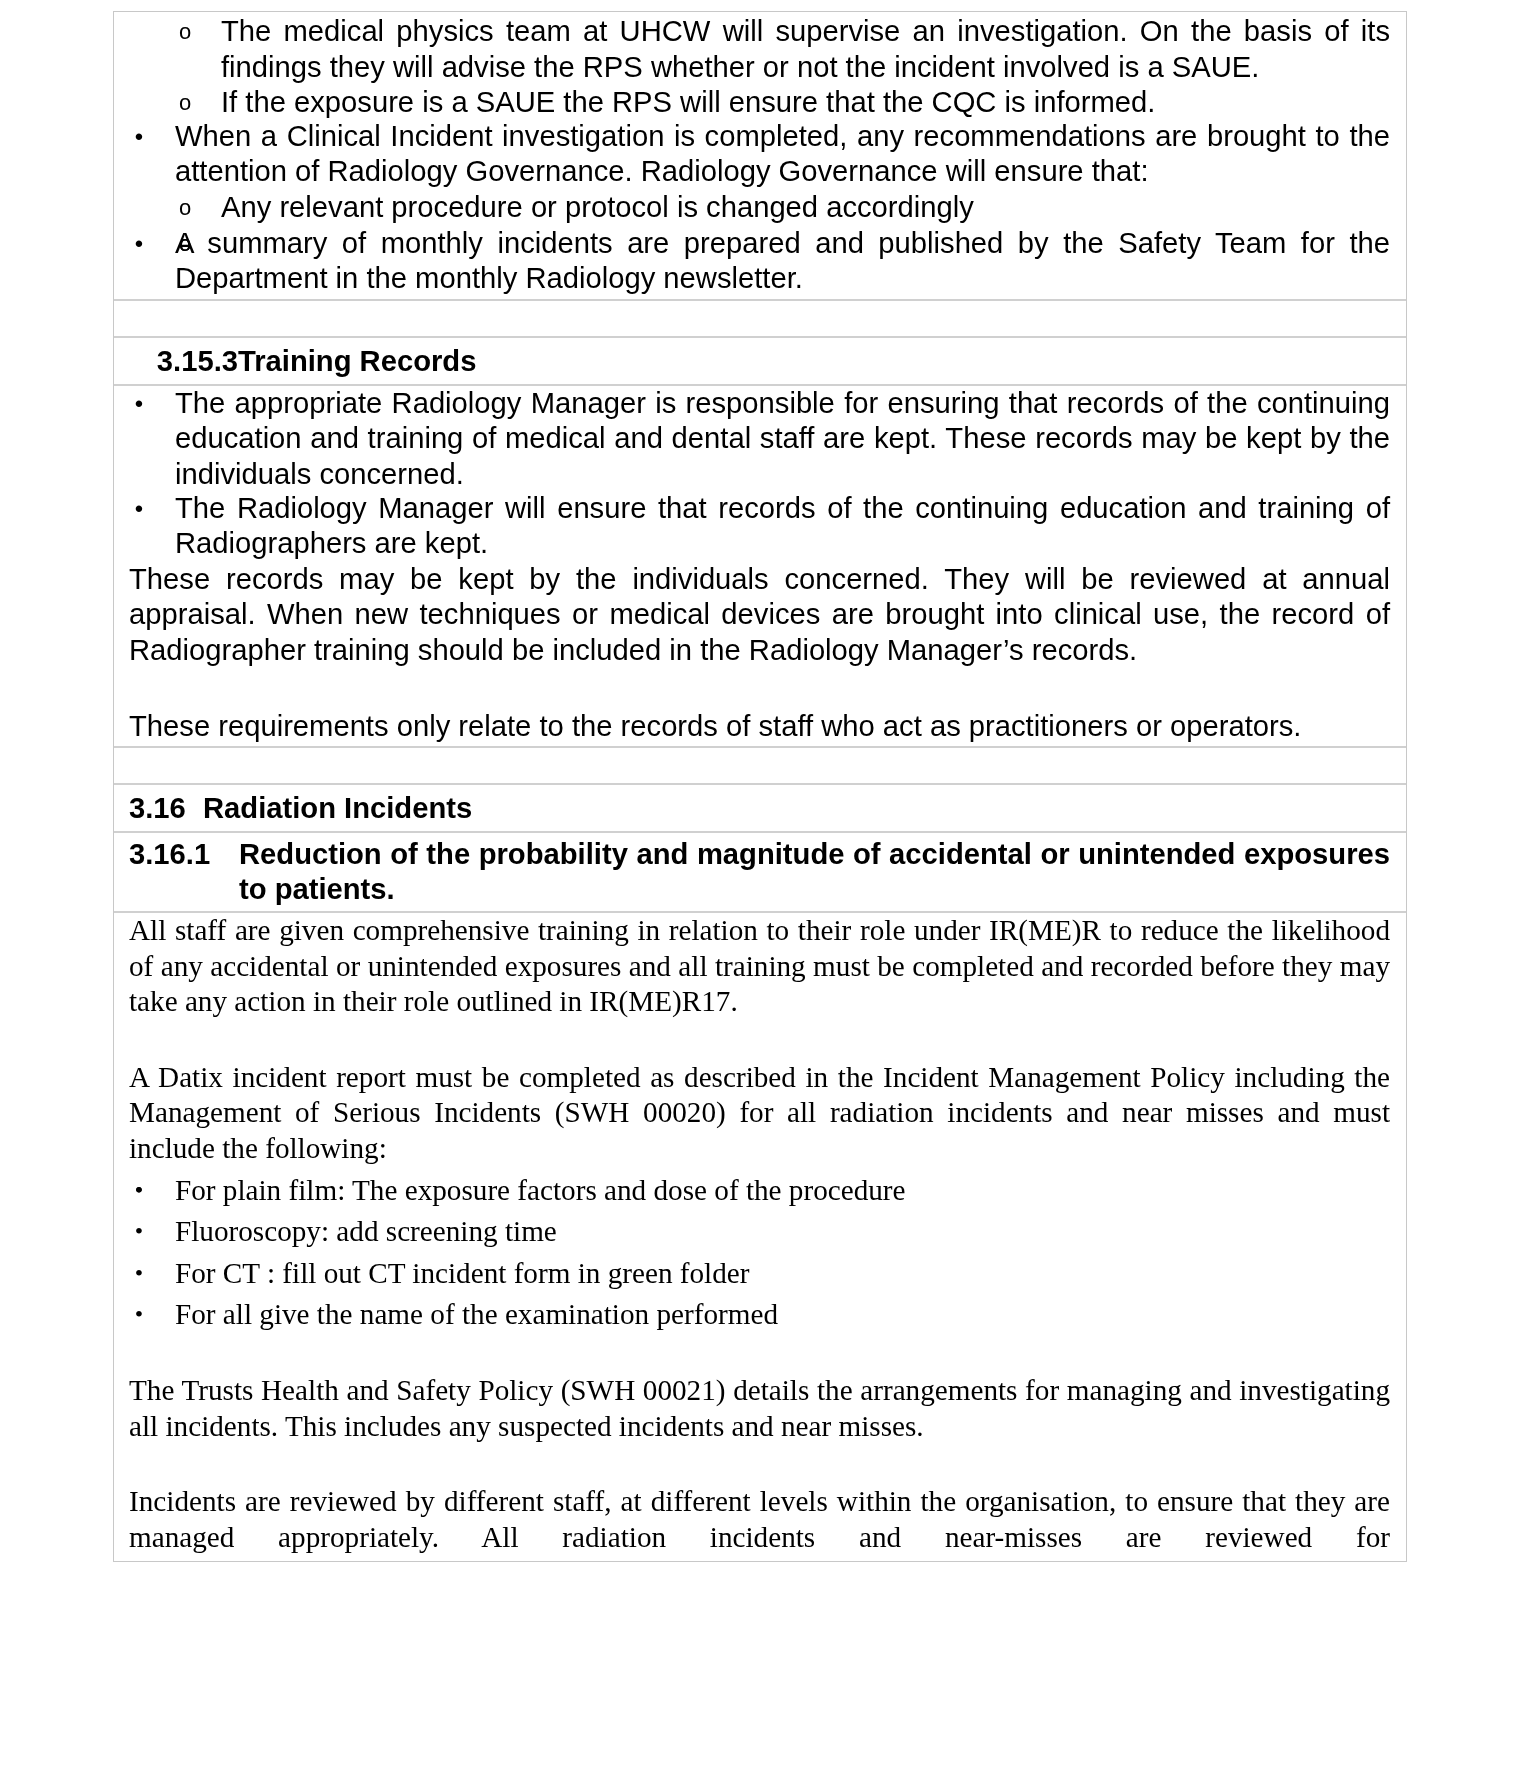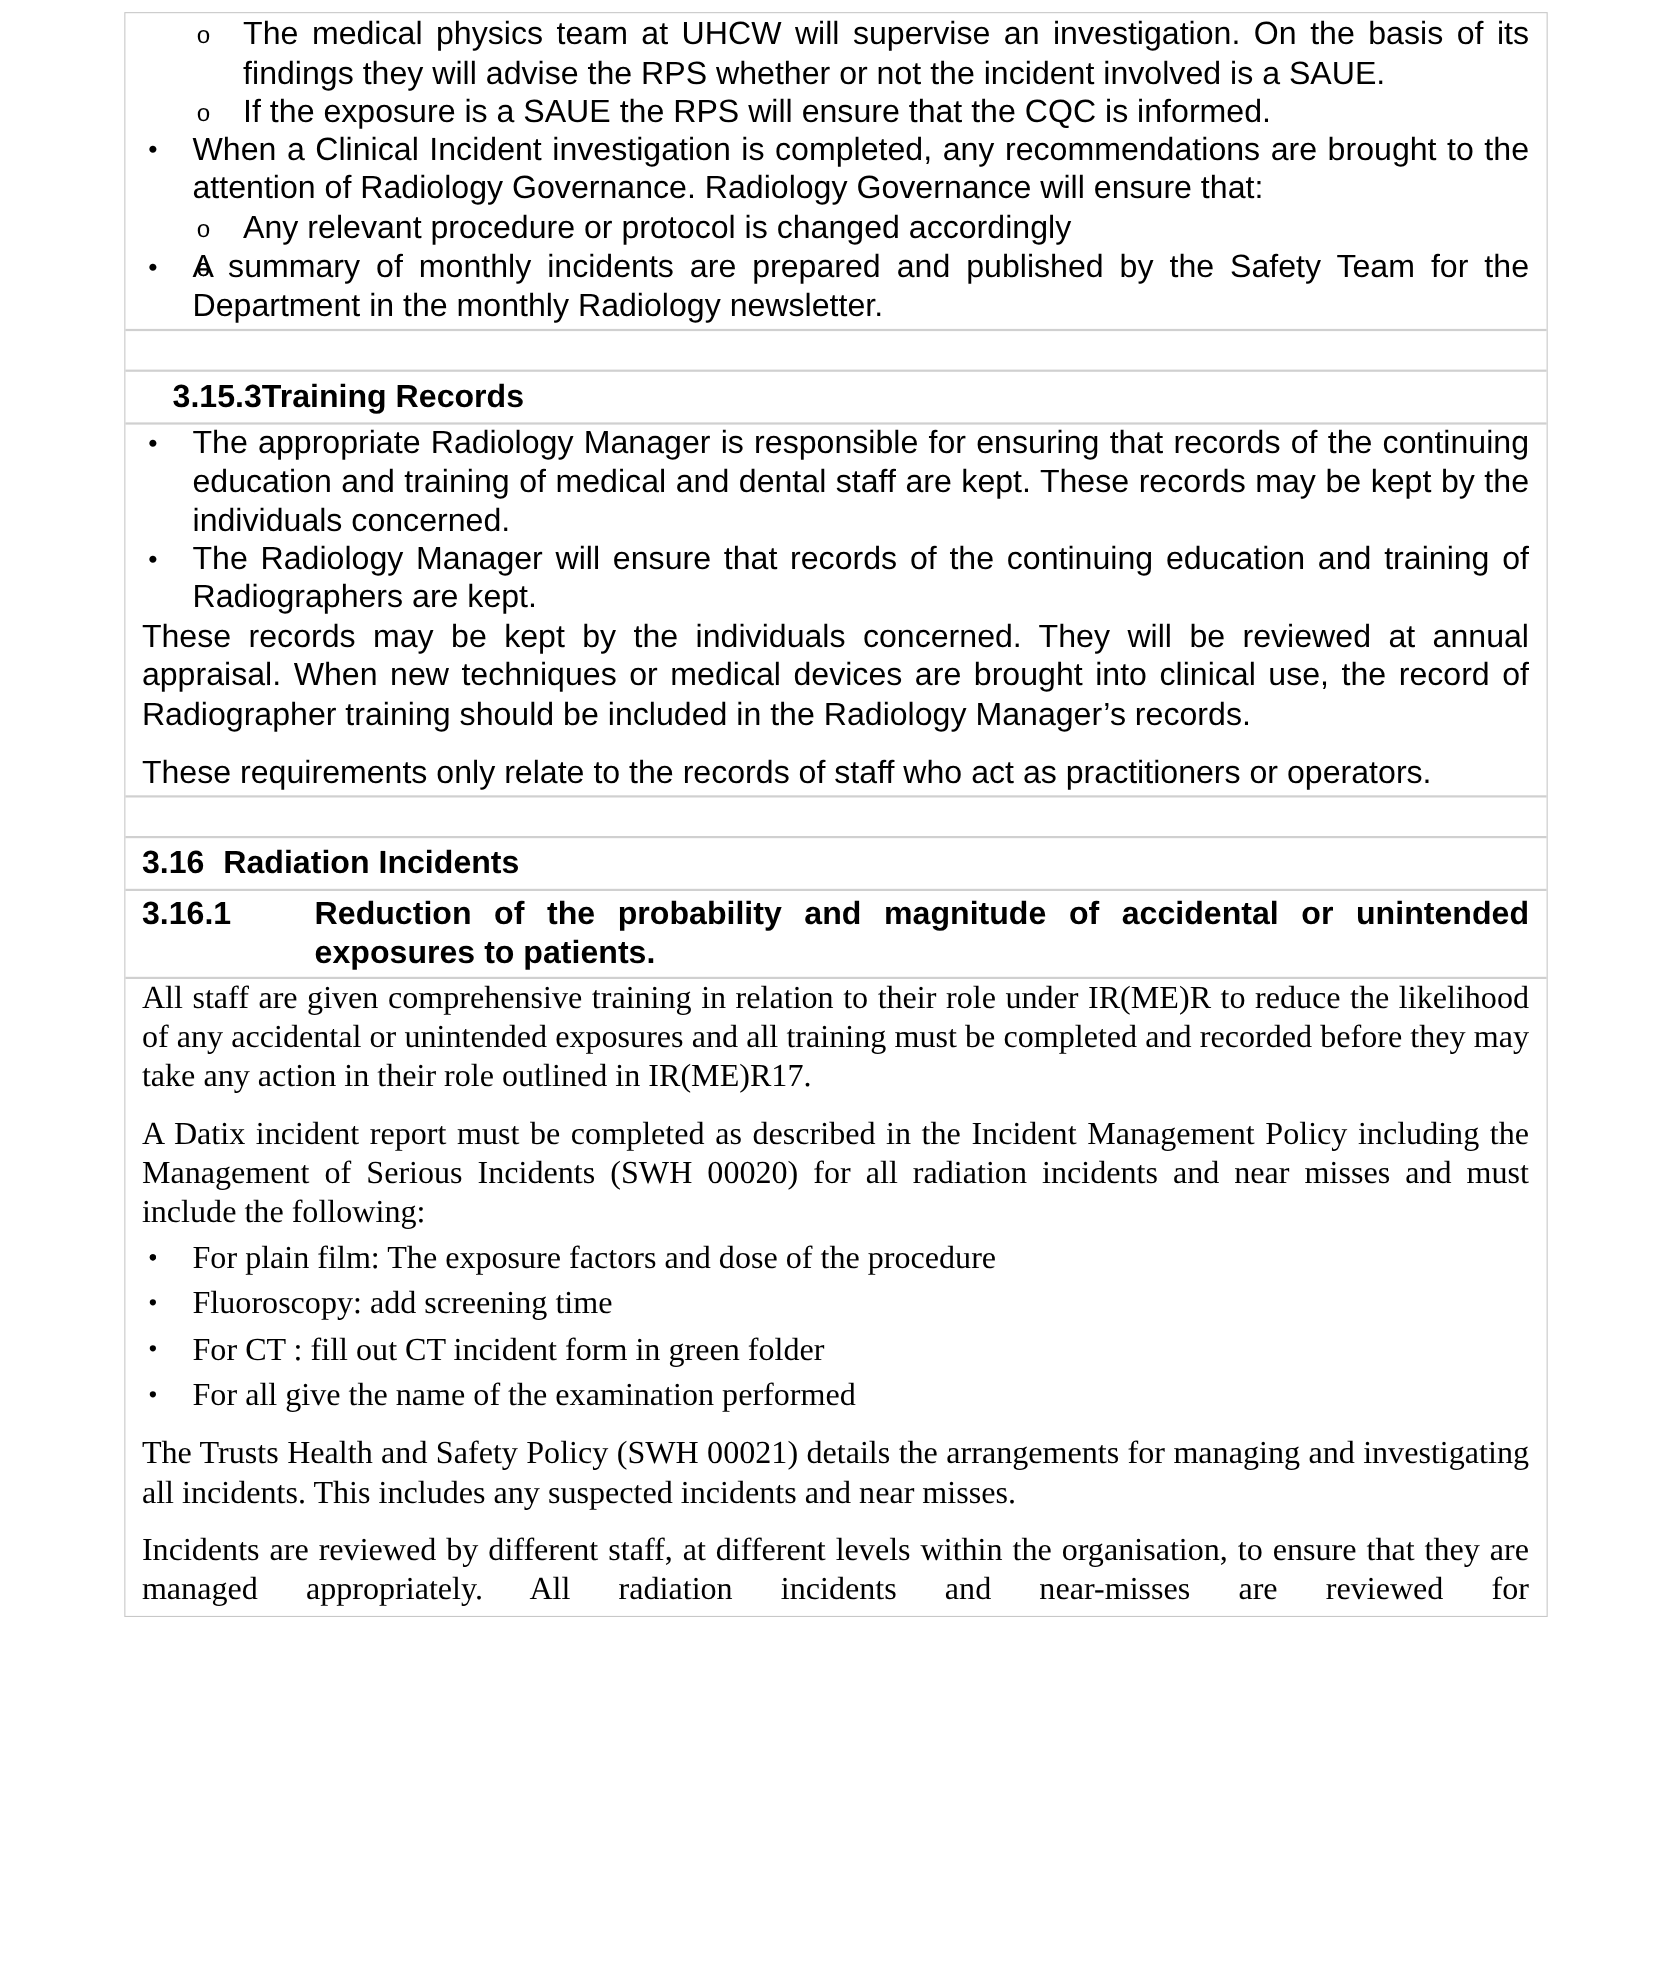--- a/index.html
+++ b/index.html
@@ -76,7 +76,7 @@
       text-align: justify;
       text-align-last: left;
     }
-    .para.gap { margin-top: 17px; }
+    .para.gap { margin-top: 40px; }
   </style>
 </head>
 <body>

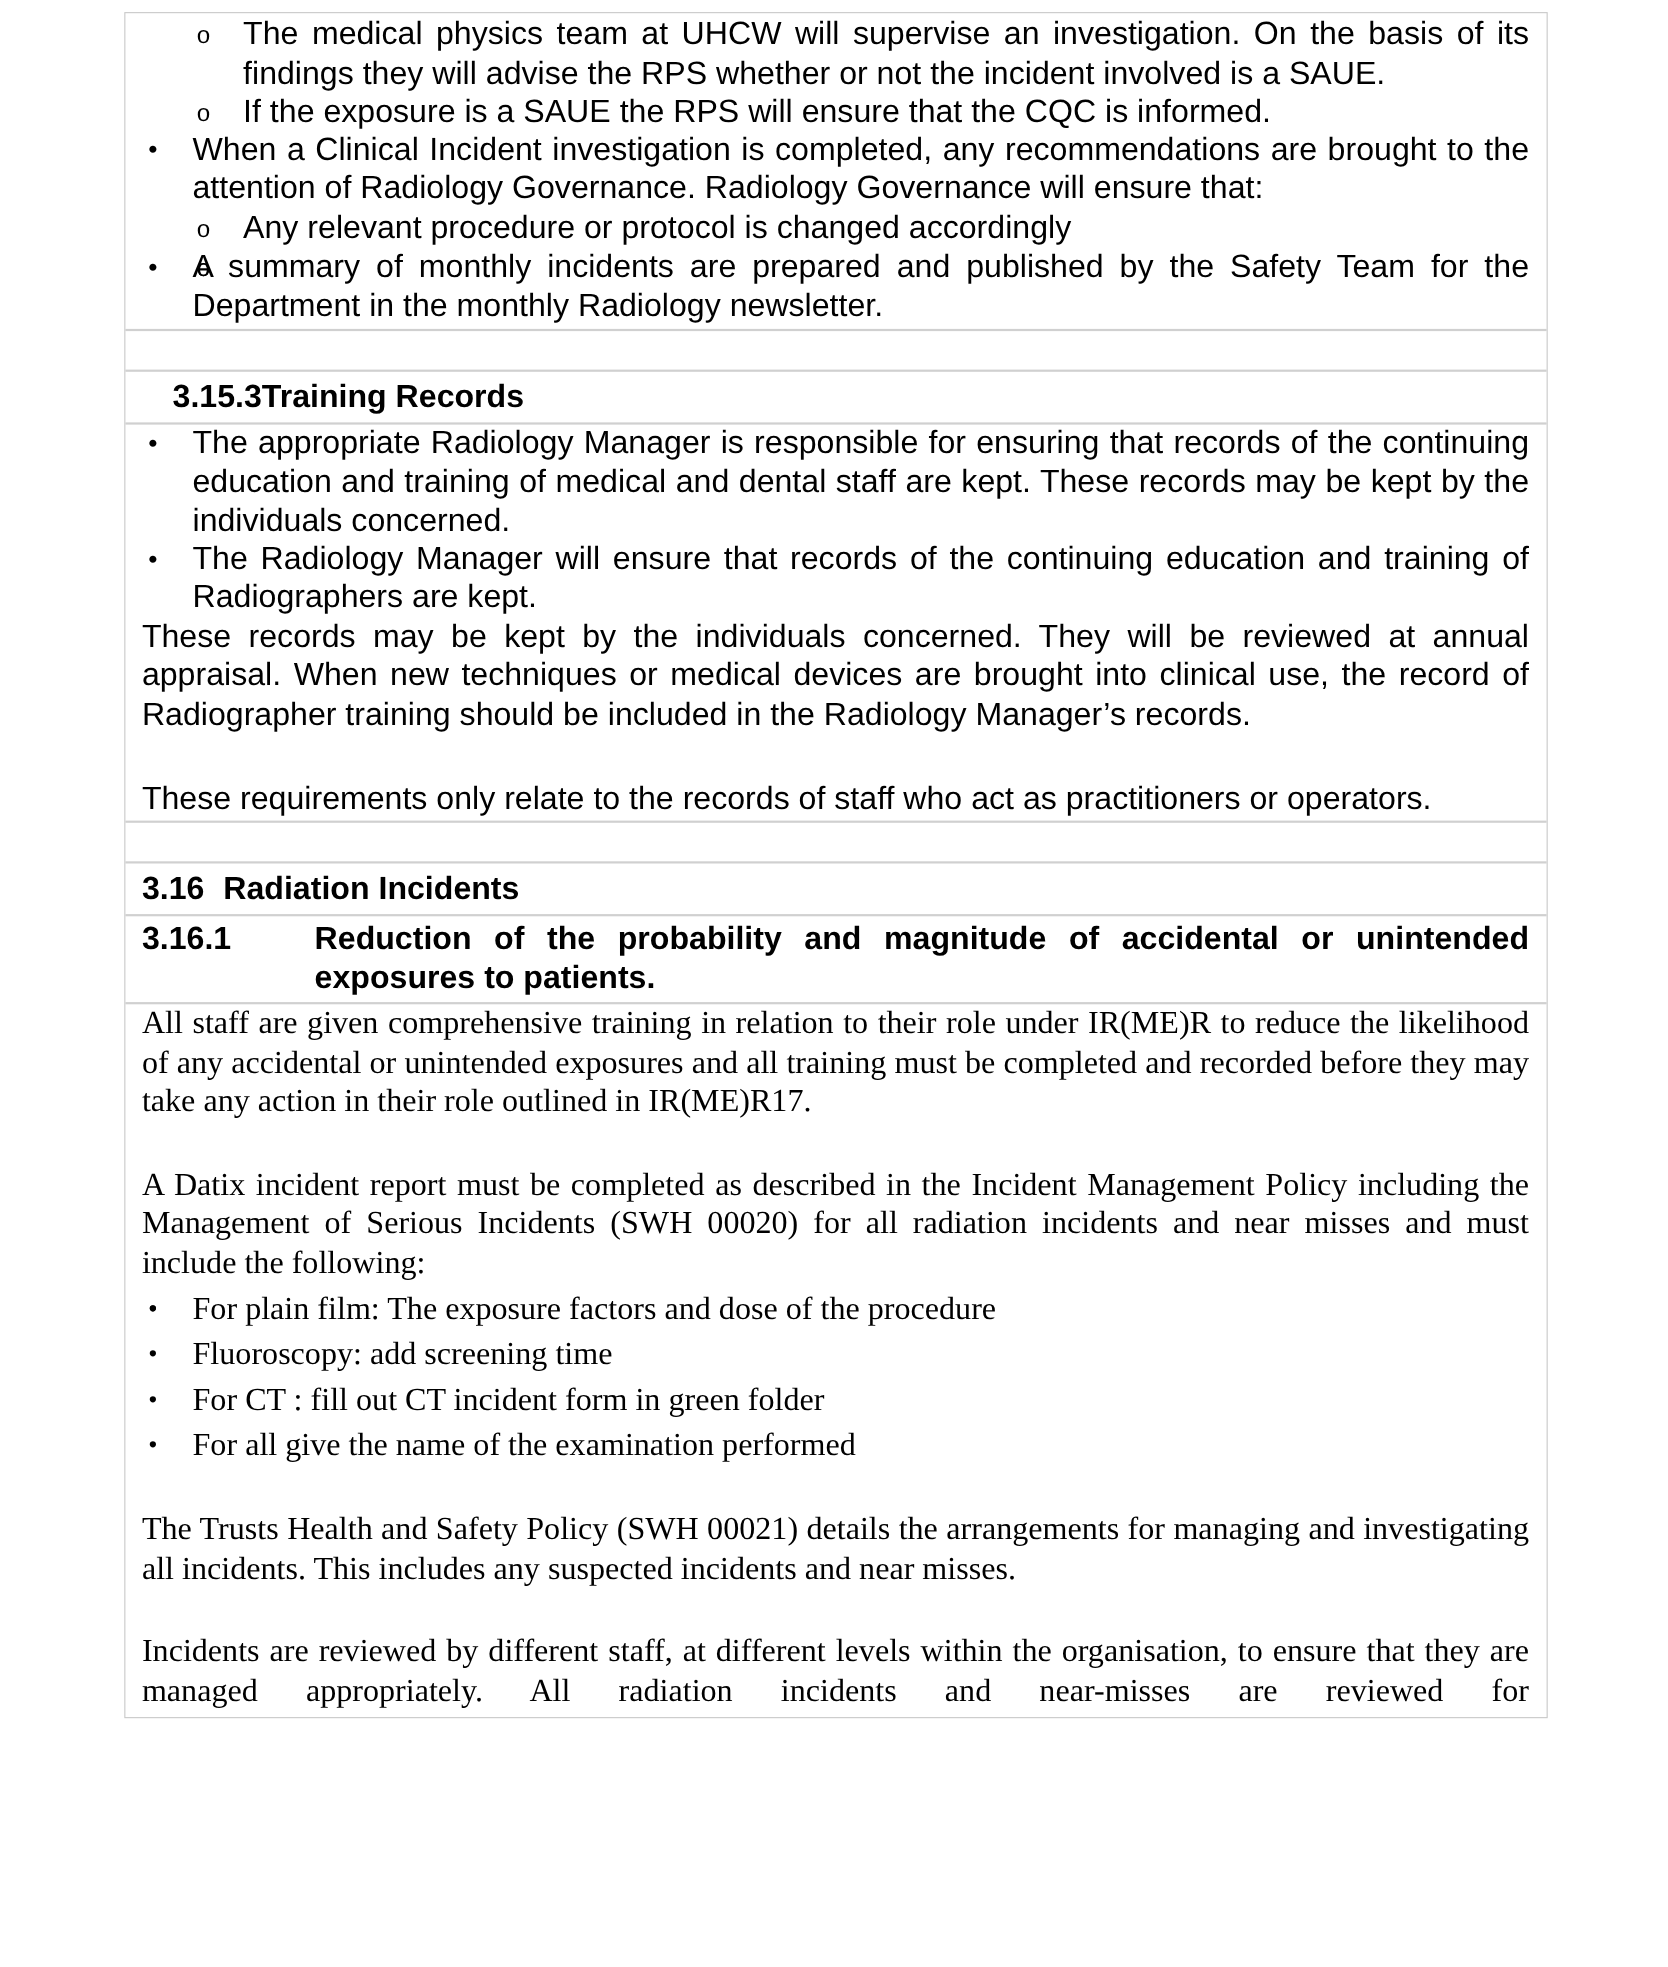--- a/index.html
+++ b/index.html
@@ -46,7 +46,6 @@
     .h4 {
       display: flex;
       text-align: justify;
-      gap: 47px;
     }
     .h4 .heading-num { width: 110px; flex: none; }
     .h4 .heading-text { flex: 1; text-align: justify; text-align-last: left; }

